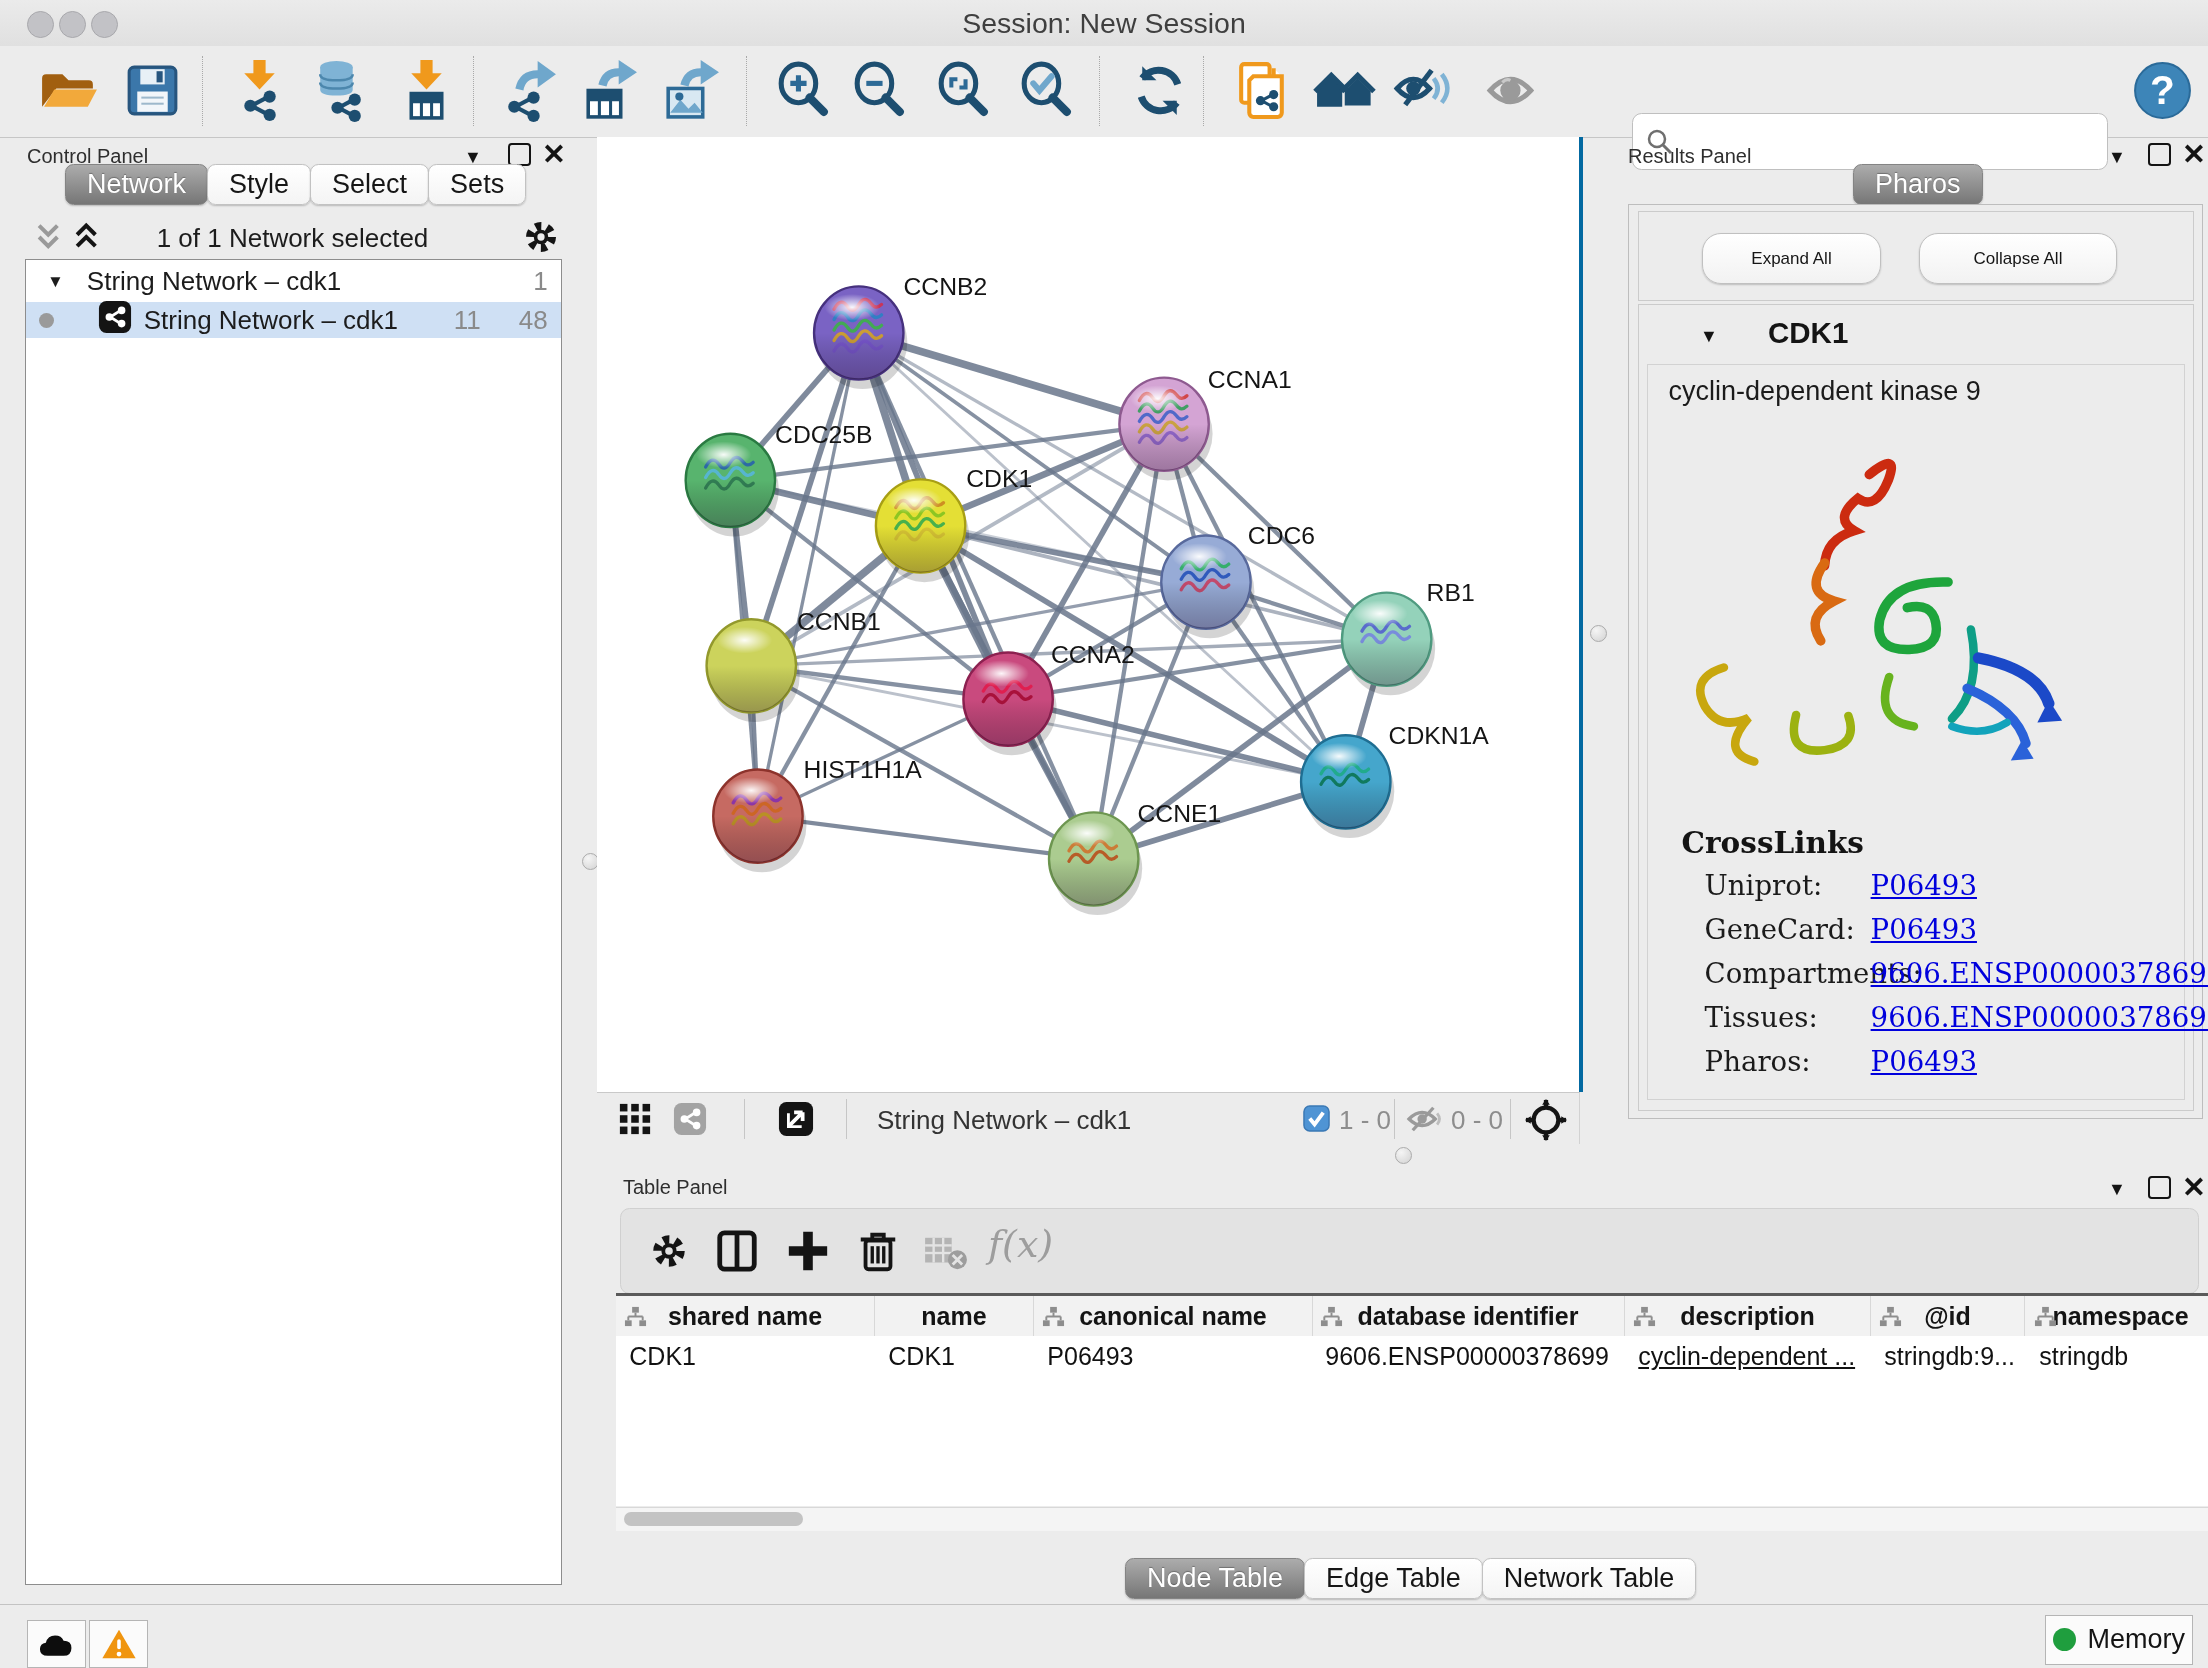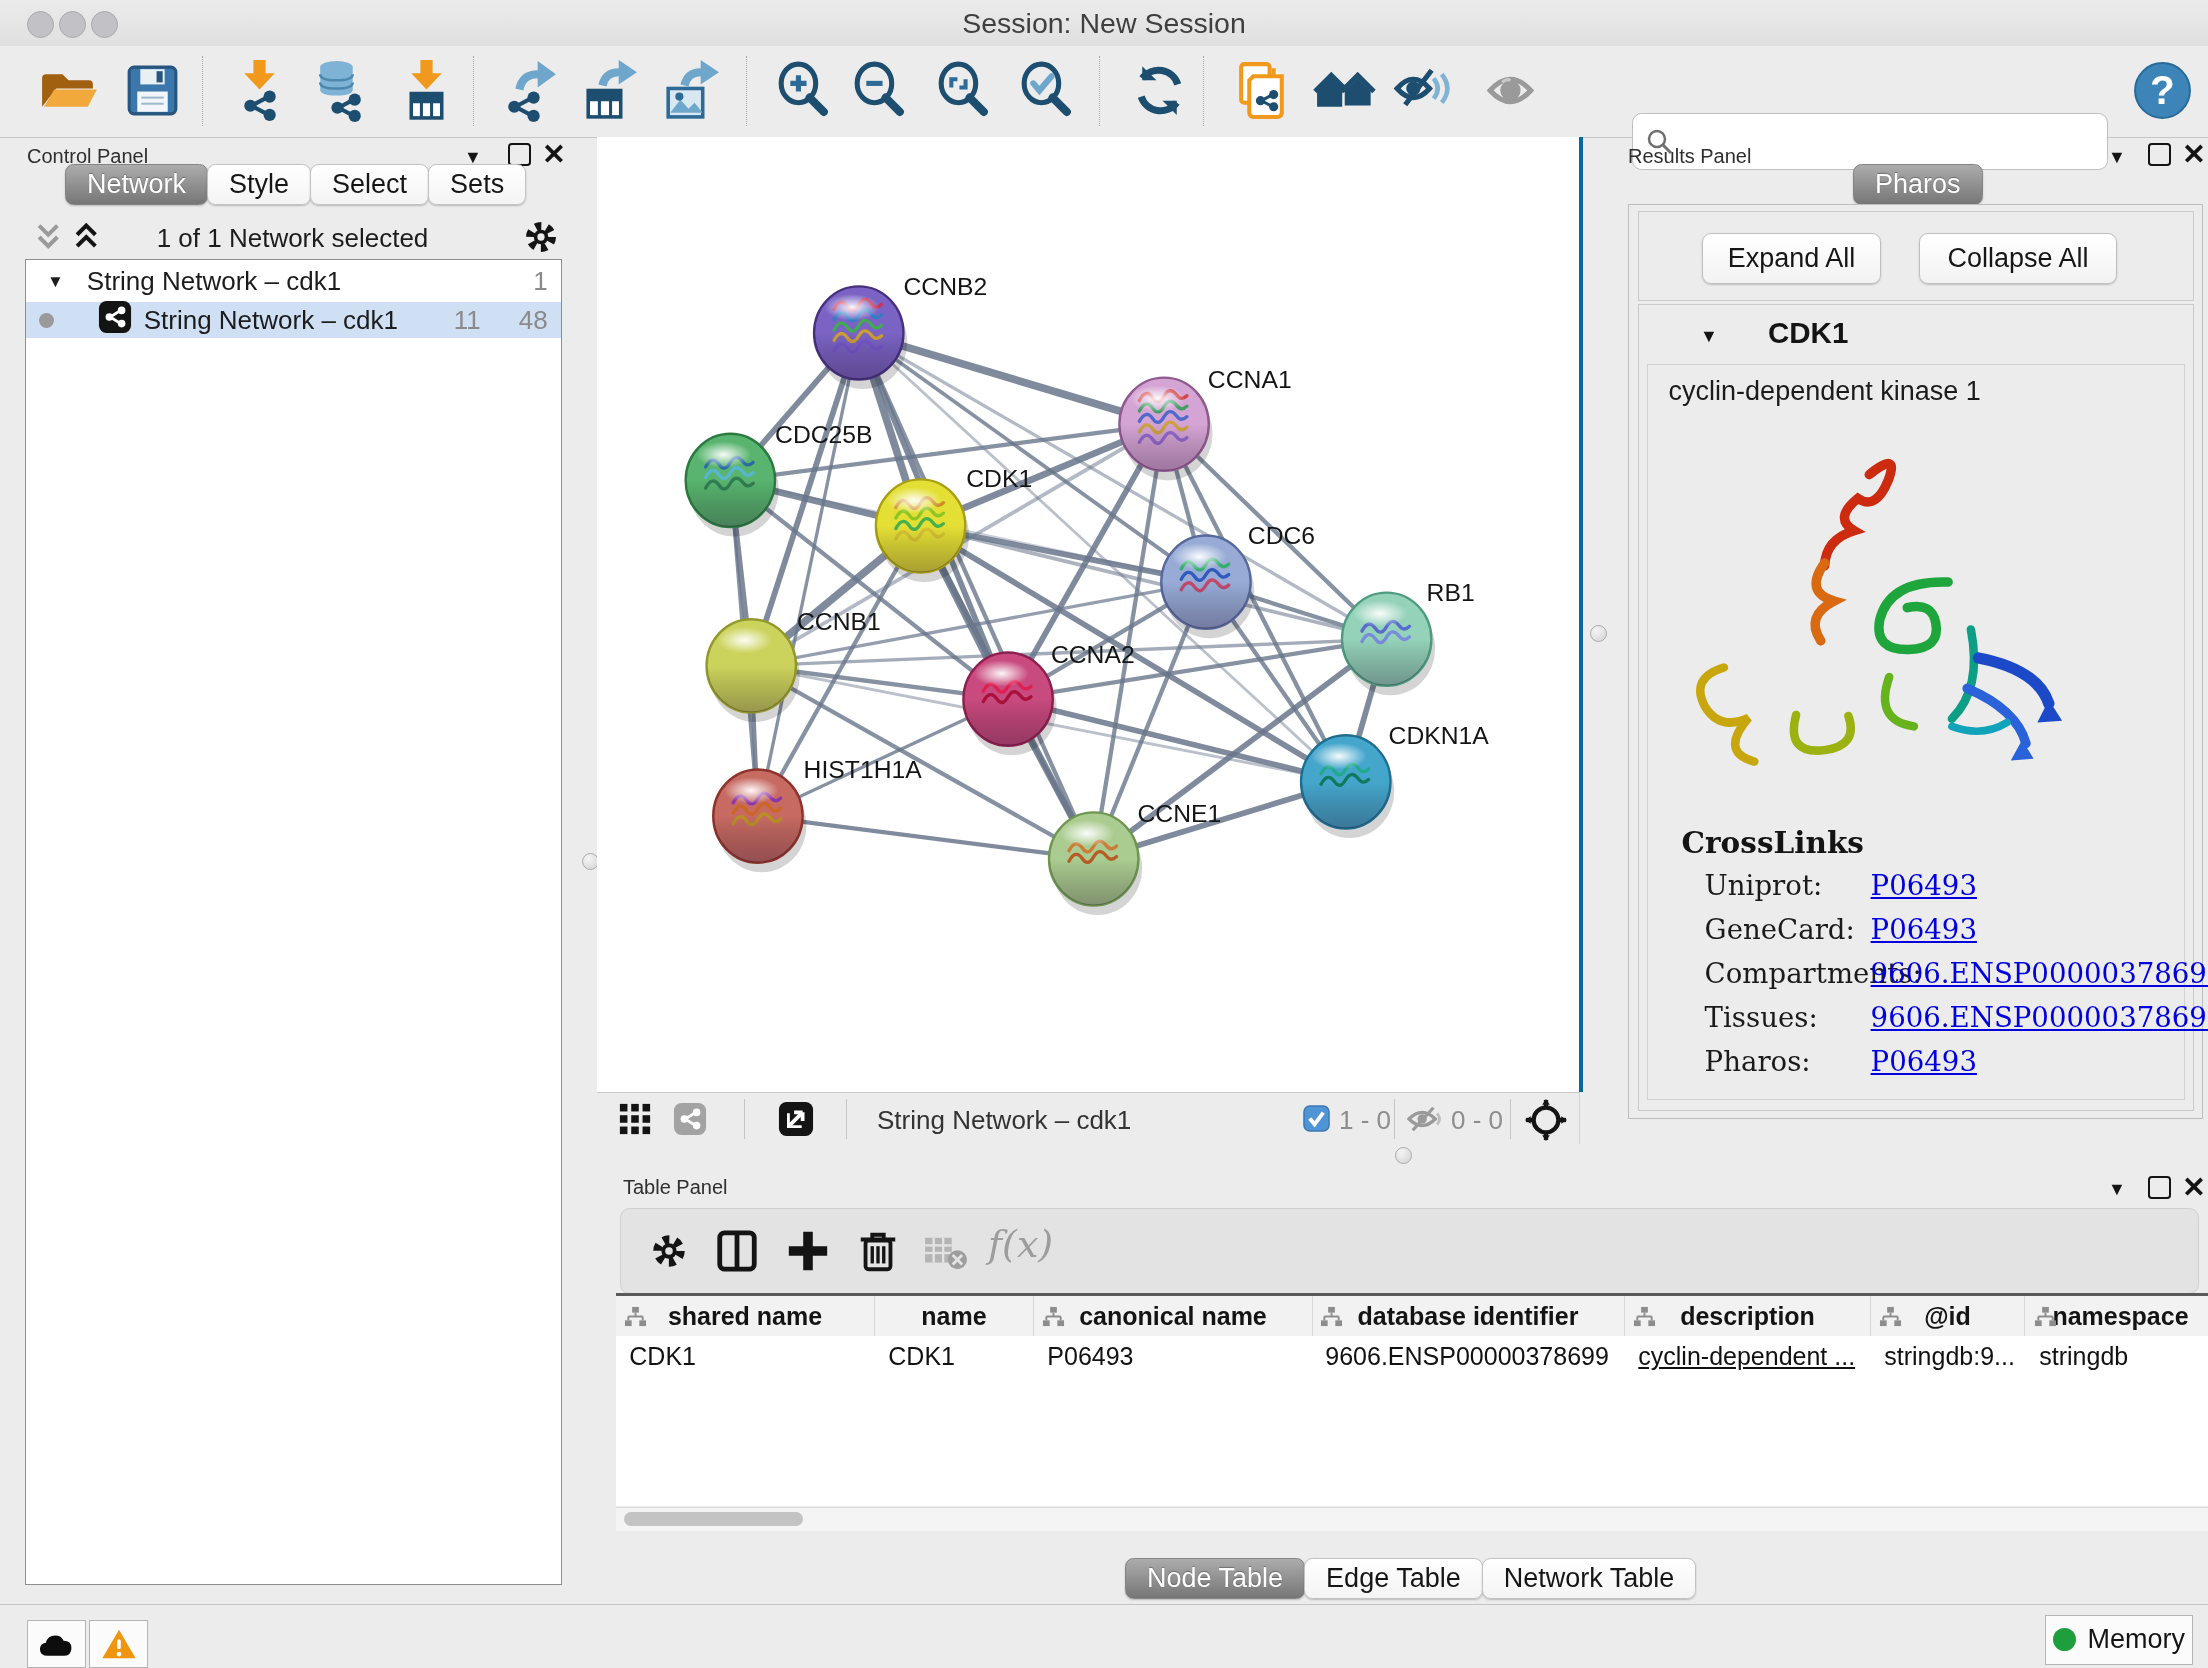--- a/index.html
+++ b/index.html
@@ -38,7 +38,7 @@
   .grip{width:15px;height:15px;border-radius:50%;background:radial-gradient(circle at 35% 30%,#f5f5f5,#d2d2d2);border:1px solid #ababab;}
   
   .rbox{border:1px solid #bdbdbd;background:#ececec;}
-  .btn{display:flex;align-items:center;justify-content:center;background:linear-gradient(#ffffff,#f2f2f2);border:1px solid #c0c0c0;border-radius:9px;font-size:27px;color:#161616;box-shadow:0 1px 1.9px rgba(0,0,0,.2);cursor:pointer;}
+  .btn{display:flex;align-items:center;justify-content:center;background:linear-gradient(#ffffff,#f2f2f2);border:1px solid #c0c0c0;border-radius:19px;font-size:17px;color:#161616;box-shadow:0 1px 1.9px rgba(0,0,0,.2);cursor:pointer;}
   .serif{font-family:"DejaVu Serif","Liberation Serif",serif;}
   .clrow{position:relative;height:44px;}
   .cll{position:absolute;left:57px;font-size:27.6px;color:#1b1b1b;font-family:"DejaVu Serif","Liberation Serif",serif;}

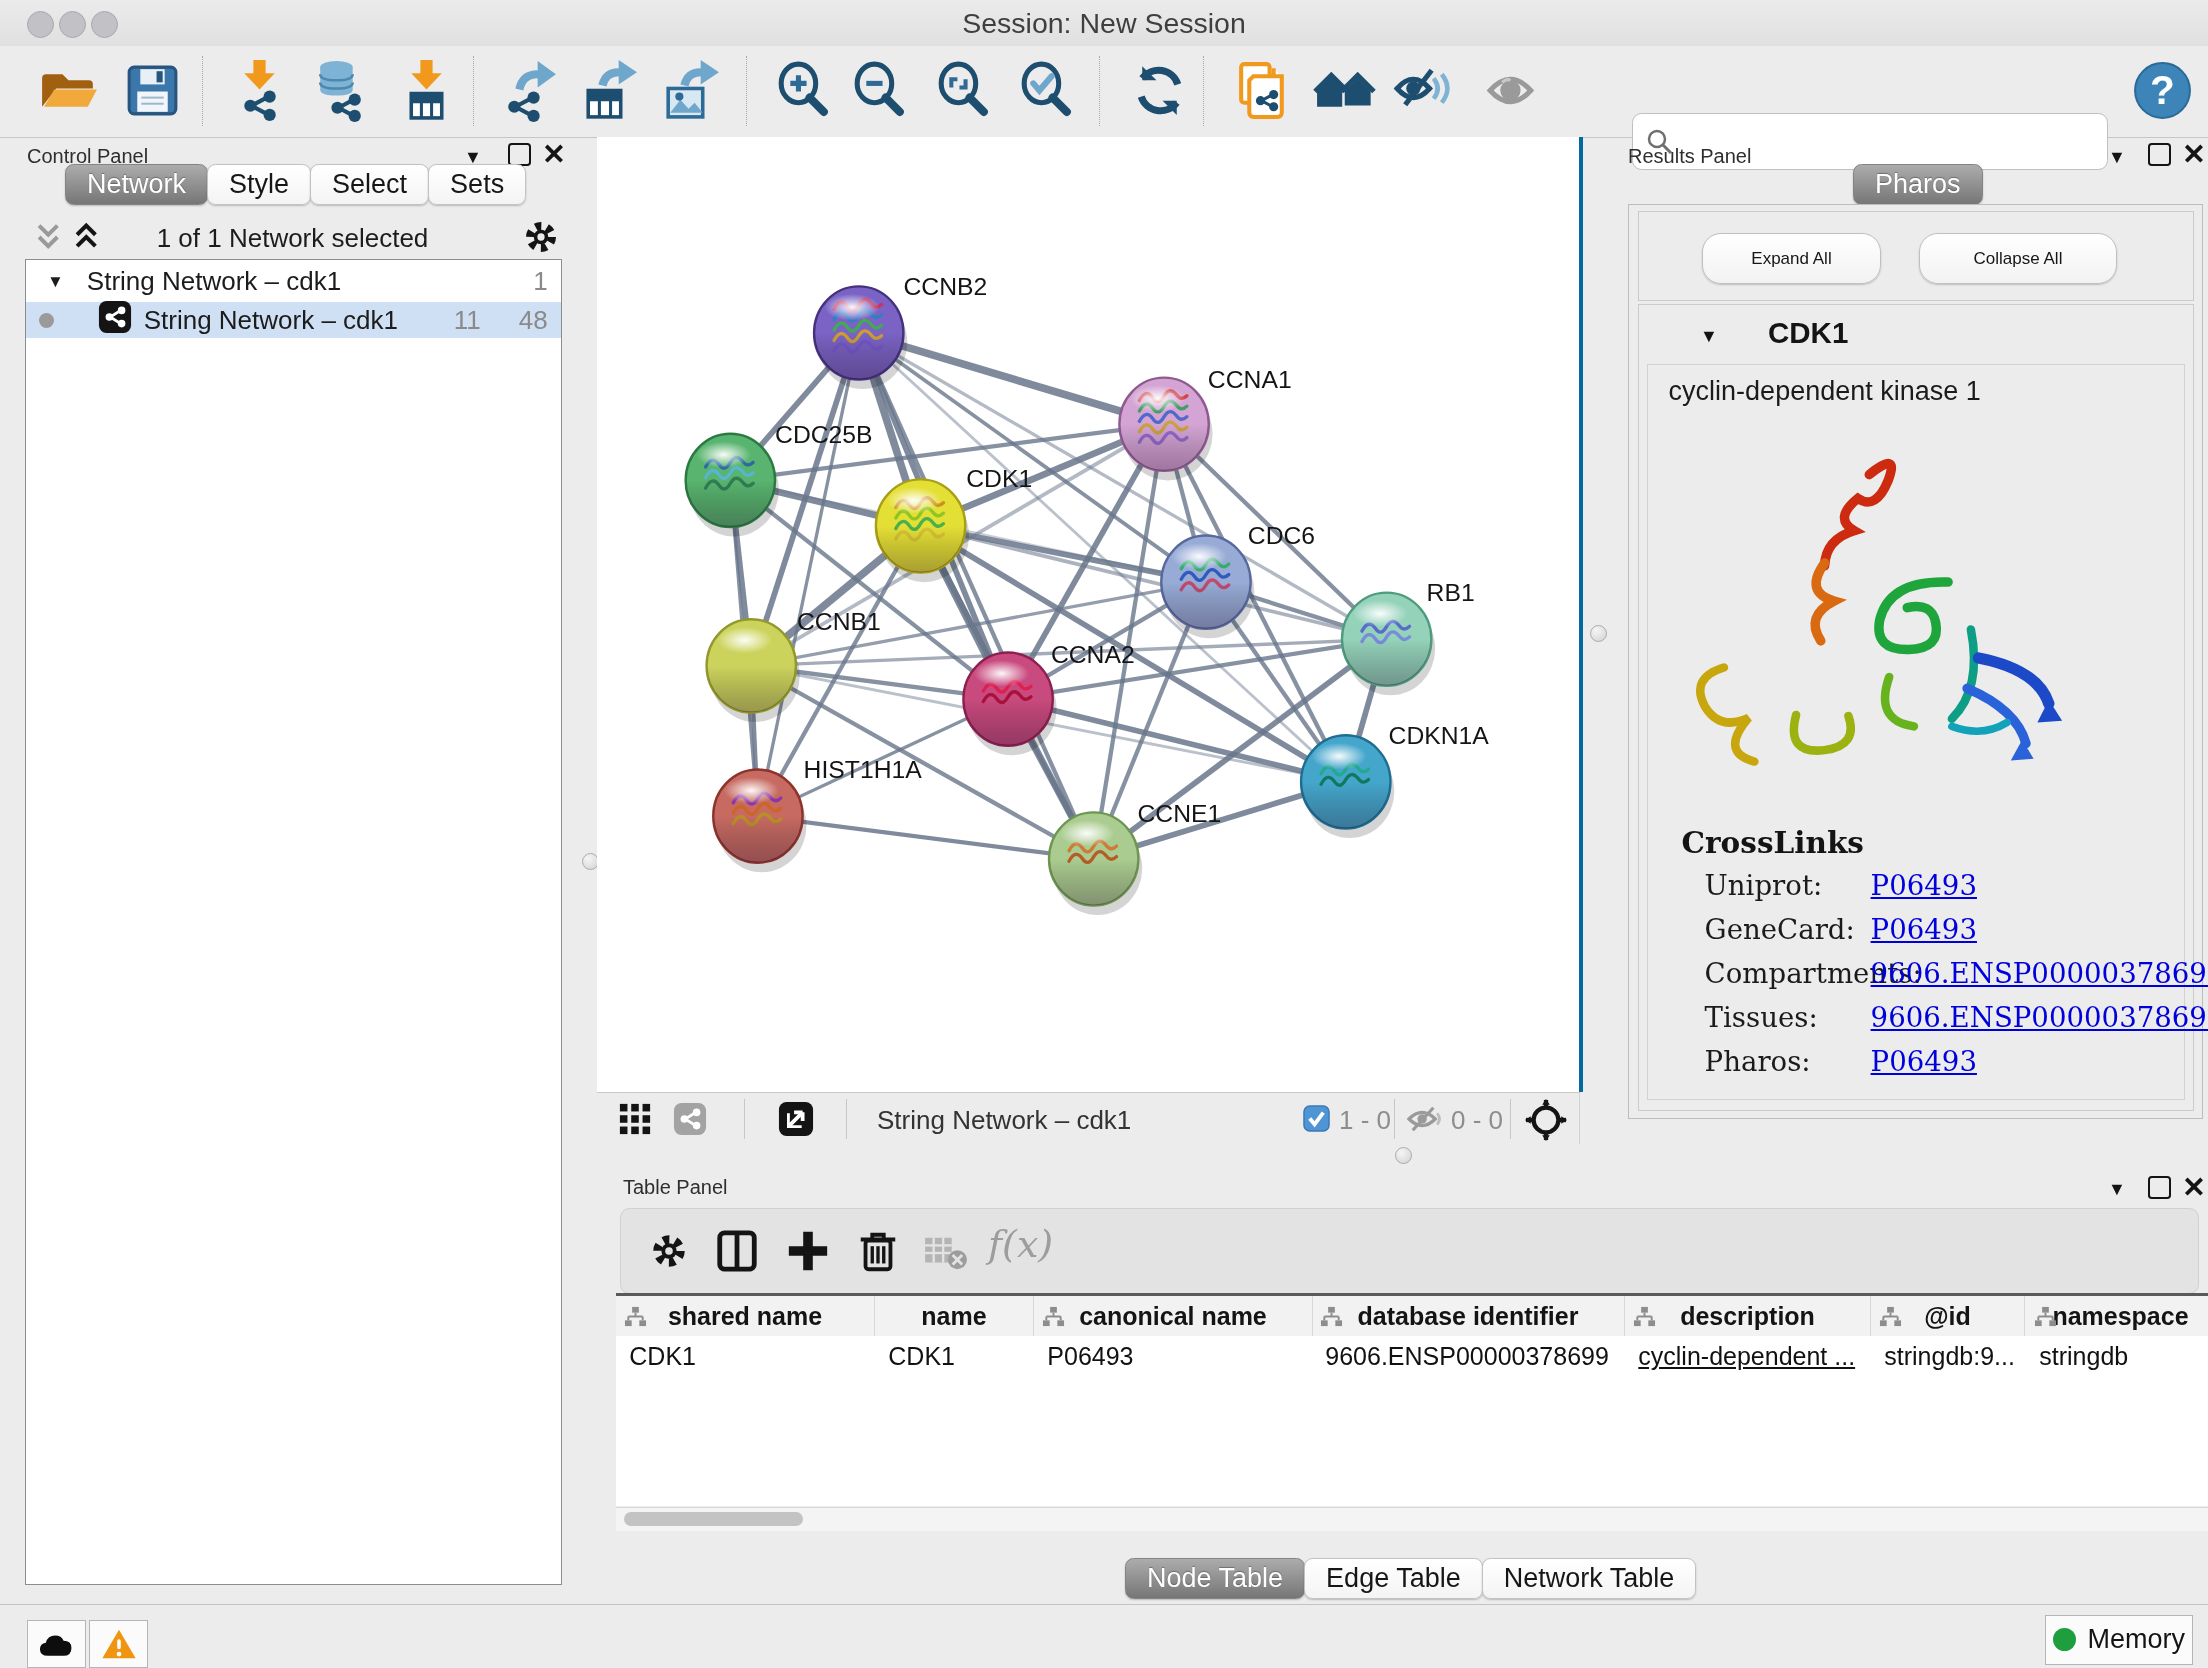--- a/index.html
+++ b/index.html
@@ -557,7 +557,7 @@
     <div class="abs caret" style="left:61px;top:21px">▼</div>
     <div class="abs" style="left:129px;top:11.4px;font-size:29.5px;font-weight:bold;color:#141414">CDK1</div>
     <div class="abs rbox" style="left:7.6px;top:59px;width:536px;height:734px;border-color:#d2d2d2">
-      <div class="abs" style="left:21px;top:11.4px;font-size:27px;color:#1b1b1b">cyclin-dependent kinase 1</div>
+      <div class="abs" style="left:21px;top:11.4px;font-size:27px;color:#1b1b1b">cyclin-dependent kinase 9</div>
       <svg class="abs" style="left:17px;top:76px" width="399" height="376" viewBox="0 0 420 395">
         <path d="M215 35 q32 -26 20 6 q-13 32 -32 19 q-26 21 -4 34 q-30 9 -31 37" stroke="#cc2b10" stroke-width="10" fill="none" stroke-linecap="round"></path>
         <path d="M168 128 q-22 31 10 40 q-31 16 -14 42" stroke="#d96a12" stroke-width="10" fill="none" stroke-linecap="round"></path>

